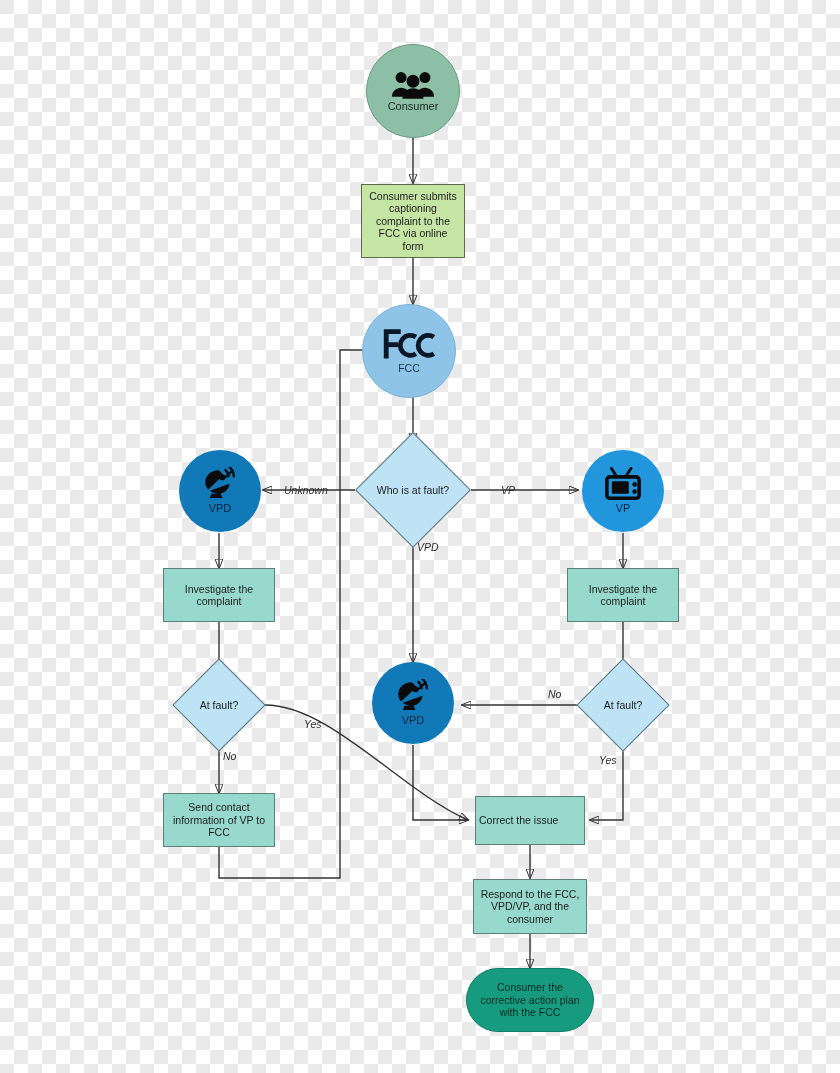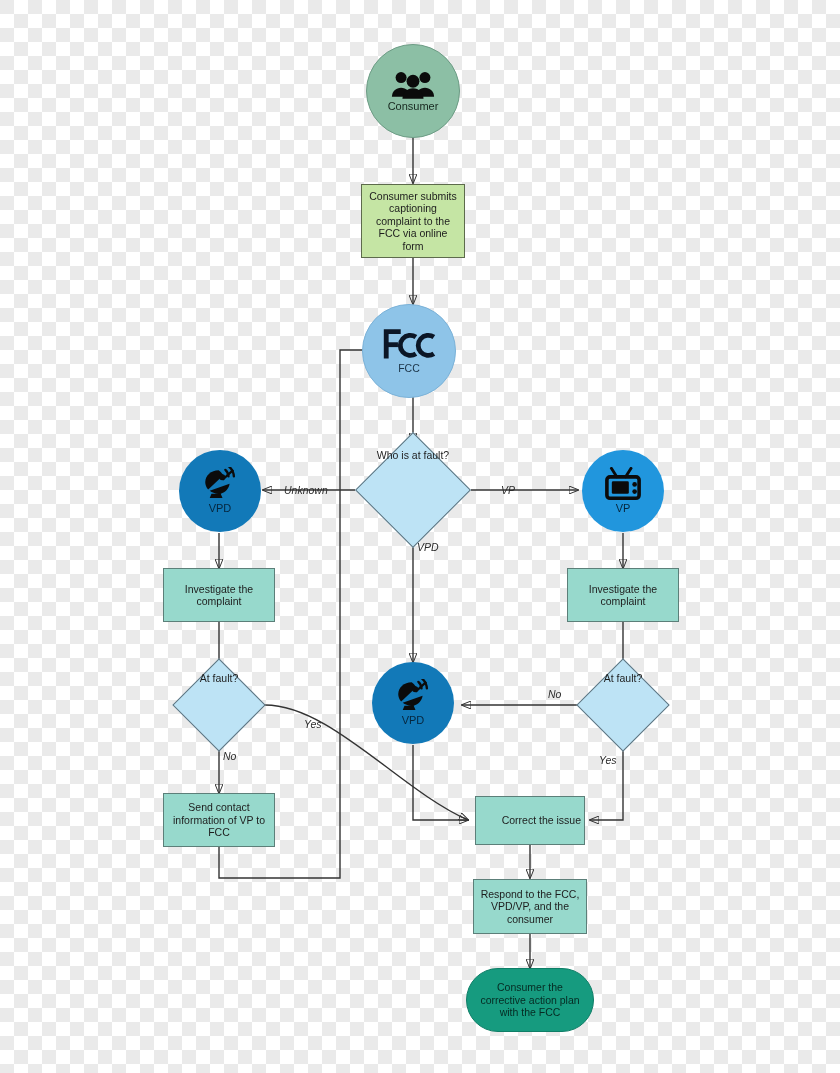--- a/index.html
+++ b/index.html
@@ -26,7 +26,7 @@
     box-sizing:border-box;
     display:flex;
     flex-direction:column;
-    align-items:flex-end;
+    align-items:flex-start;
     justify-content:center;
     text-align:center;
     color:#1d1d1d;

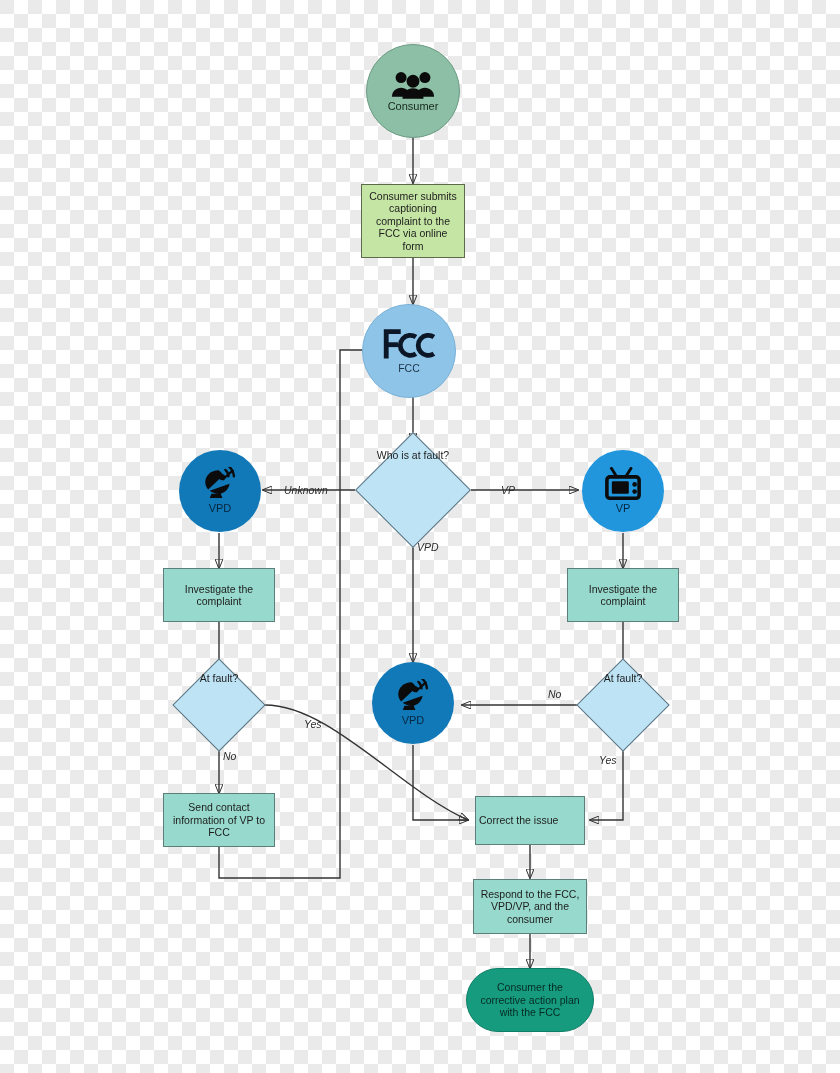--- a/index.html
+++ b/index.html
@@ -77,7 +77,7 @@
   .diamond{
     position:absolute;
     display:flex;
-    align-items:flex-start;
+    align-items:center;
     justify-content:center;
   }
   .diamond .dshape{

